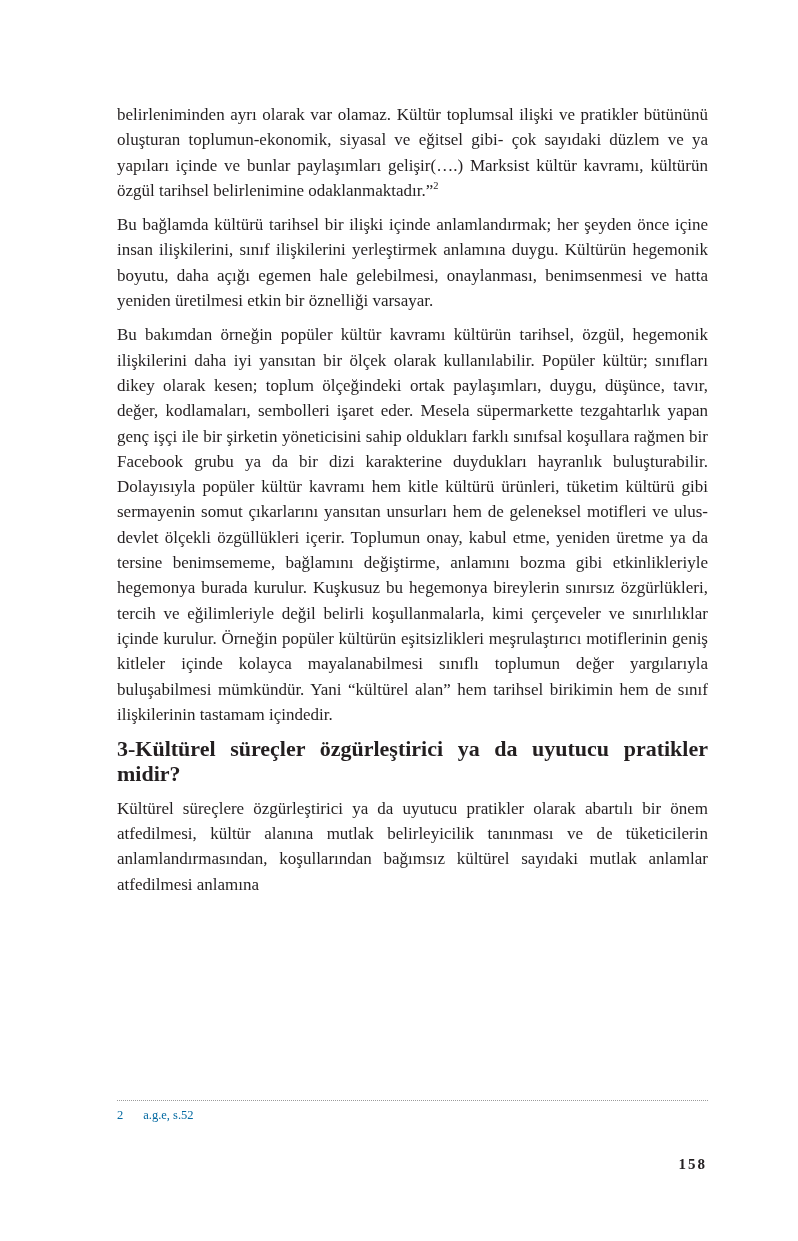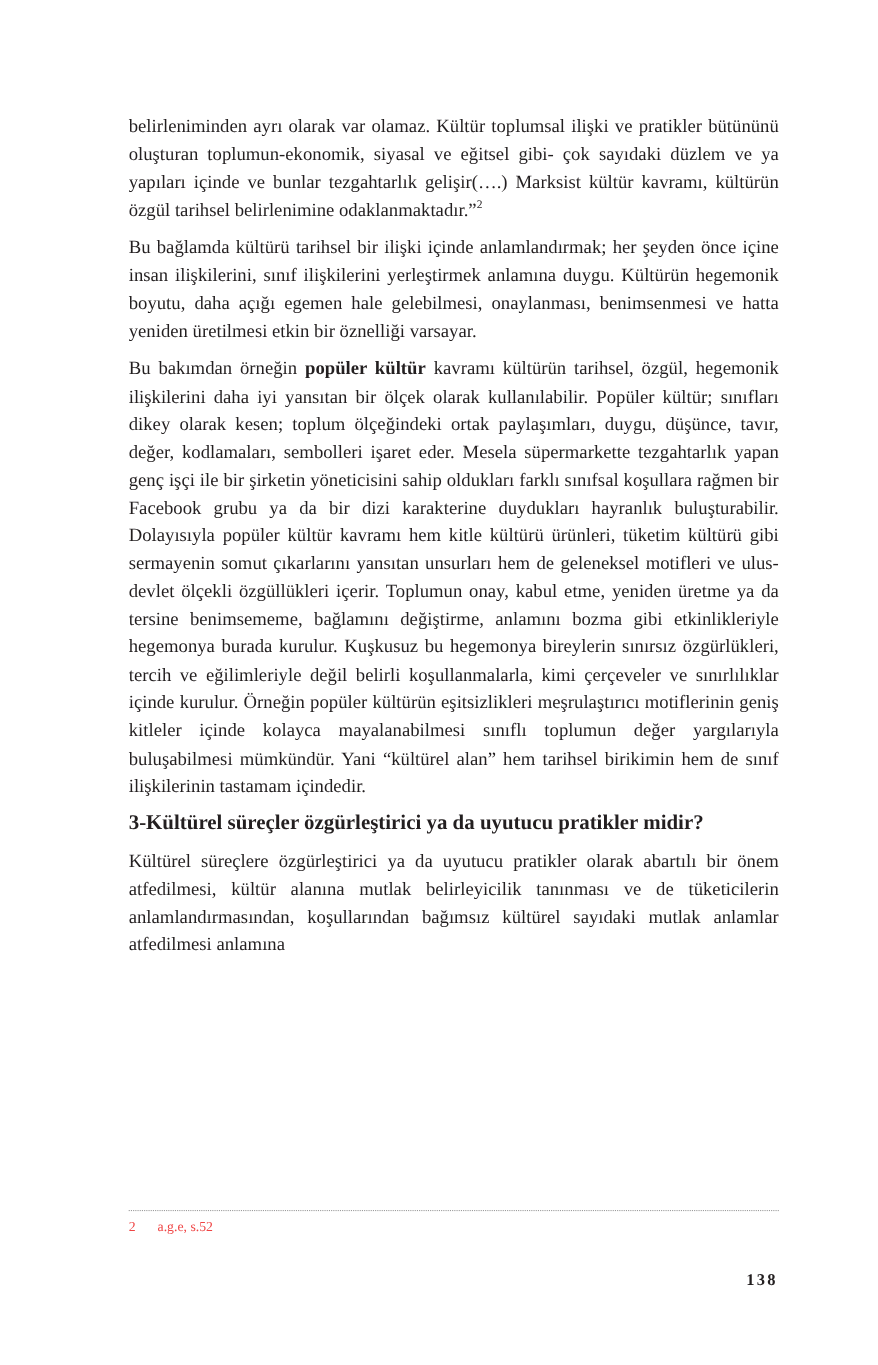--- a/index.html
+++ b/index.html
@@ -76,7 +76,7 @@
 
   <div class="text-block">
 
-    <p><span>belirleniminden ayrı olarak var olamaz. Kültür toplumsal ilişki ve pratikler bütününü oluşturan toplumun-ekonomik, siyasal ve eğitsel gibi- çok sayıdaki düzlem ve ya yapıları içinde ve bunlar tezgahtarlık gelişir(….) Marksist kültür kavramı, kültürün özgül tarihsel belirlenimine odaklanmaktadır.”</span><sup class="fnref">2</sup></p>
+    <p><span>belirleniminden ayrı olarak var olamaz. Kültür toplumsal ilişki ve pratikler bütününü oluşturan toplumun-ekonomik, siyasal ve eğitsel gibi- çok sayıdaki düzlem ve ya yapıları içinde ve bunlar paylaşımları gelişir(….) Marksist kültür kavramı, kültürün özgül tarihsel belirlenimine odaklanmaktadır.”</span><sup class="fnref">2</sup></p>
 
     <p>Bu bağlamda kültürü tarihsel bir ilişki içinde anlamlandırmak; her şeyden önce içine insan ilişkilerini, sınıf ilişkilerini yerleştirmek anlamına duygu. Kültürün hegemonik boyutu, daha açığı egemen hale gelebilmesi, onaylanması, benimsenmesi ve hatta yeniden üretilmesi etkin bir öznelliği varsayar.</p>
 

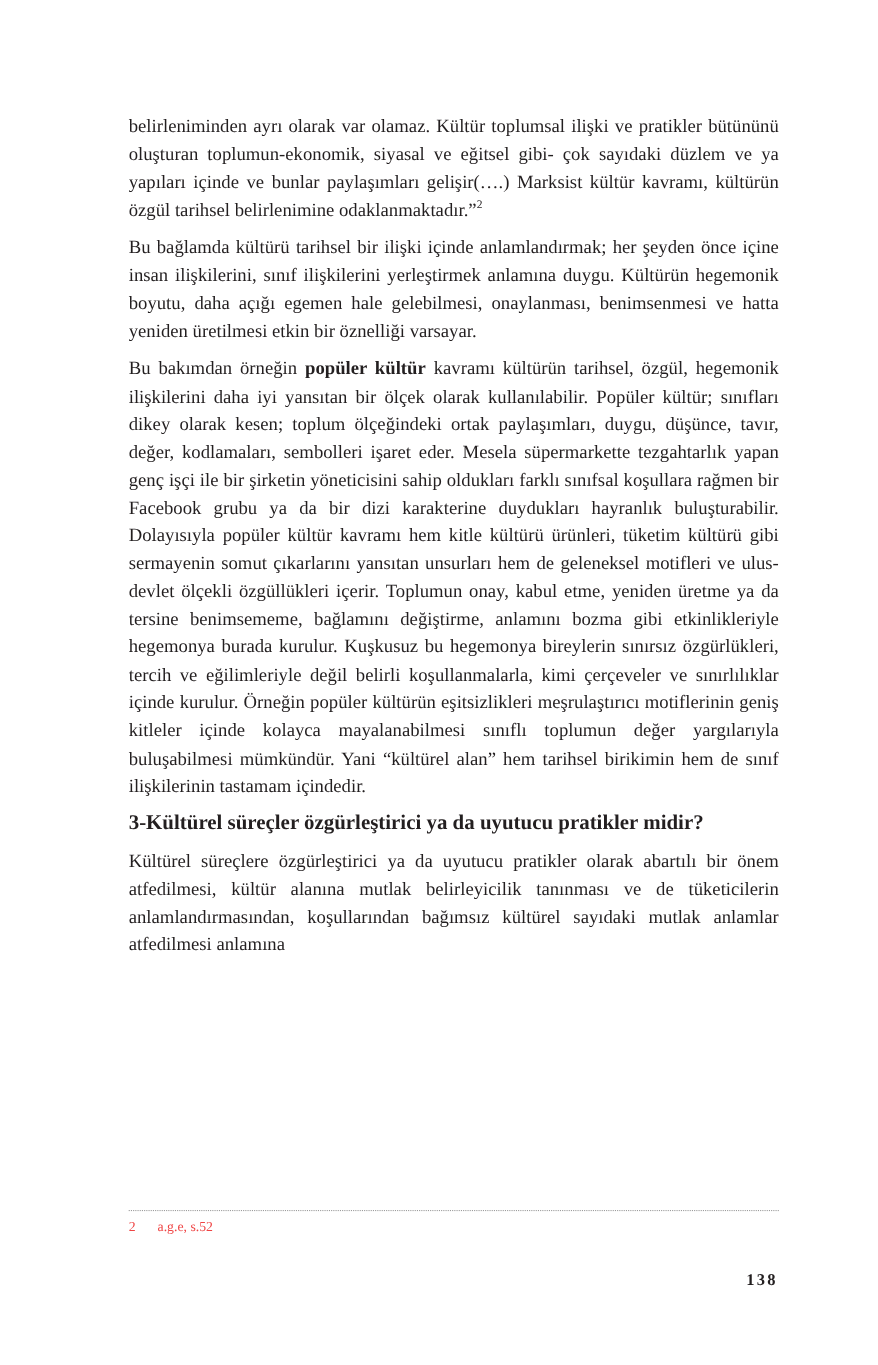--- a/index.html
+++ b/index.html
@@ -36,7 +36,7 @@
     margin: 4px 0 9px 0;
     line-height: 25.3px;
   }
-  .bold-term { font-weight: bold; }
+  .bold-term { font-weight: normal; }
   sup.fnref {
     font-size: 10.5px;
     vertical-align: super;

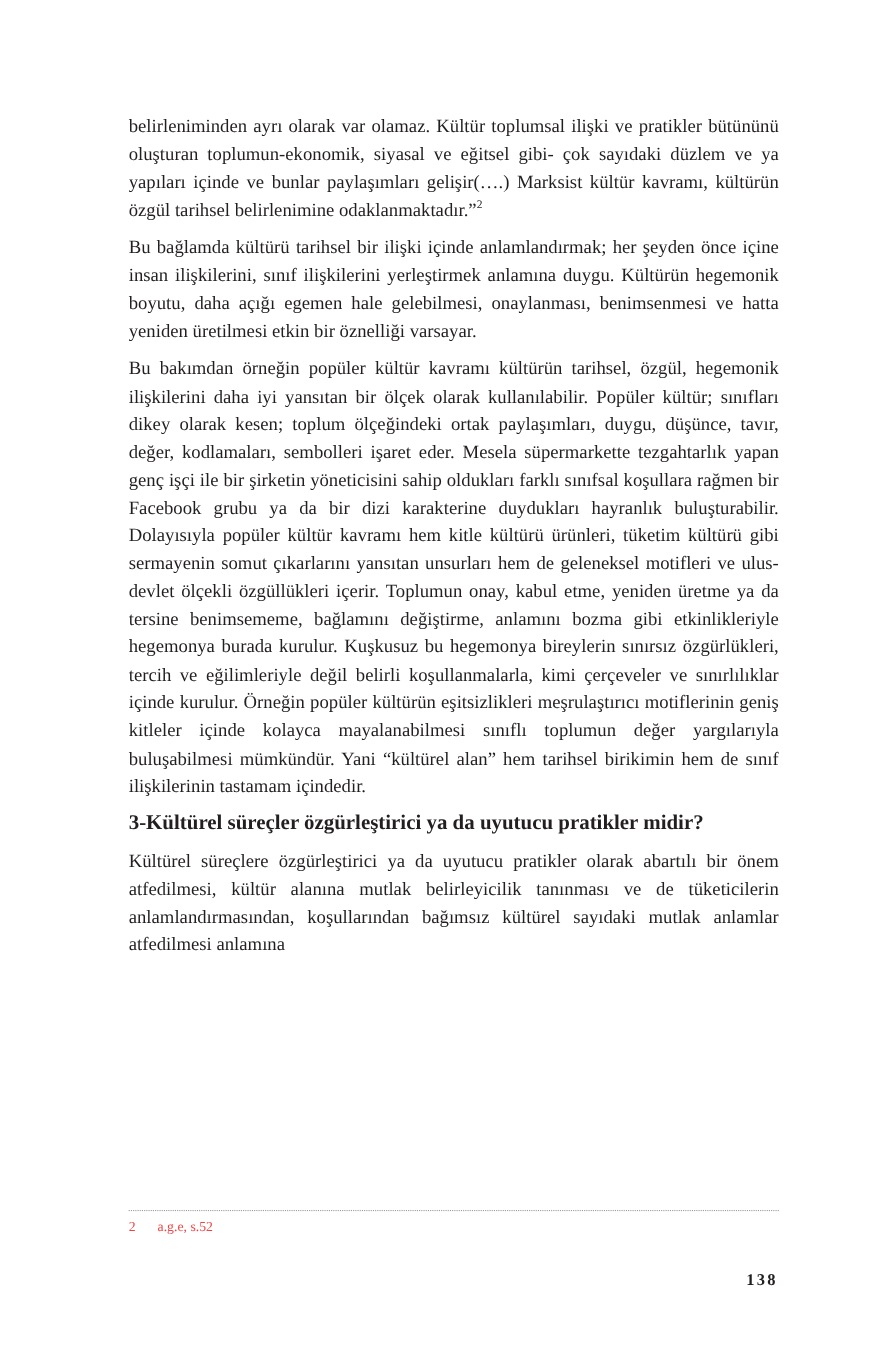--- a/index.html
+++ b/index.html
@@ -31,7 +31,7 @@
   .text-block p { margin: 0 0 9px 0; }
   .heading {
     font-weight: bold;
-    font-size: 19px;
+    font-size: 22px;
     text-align: justify;
     margin: 4px 0 9px 0;
     line-height: 25.3px;

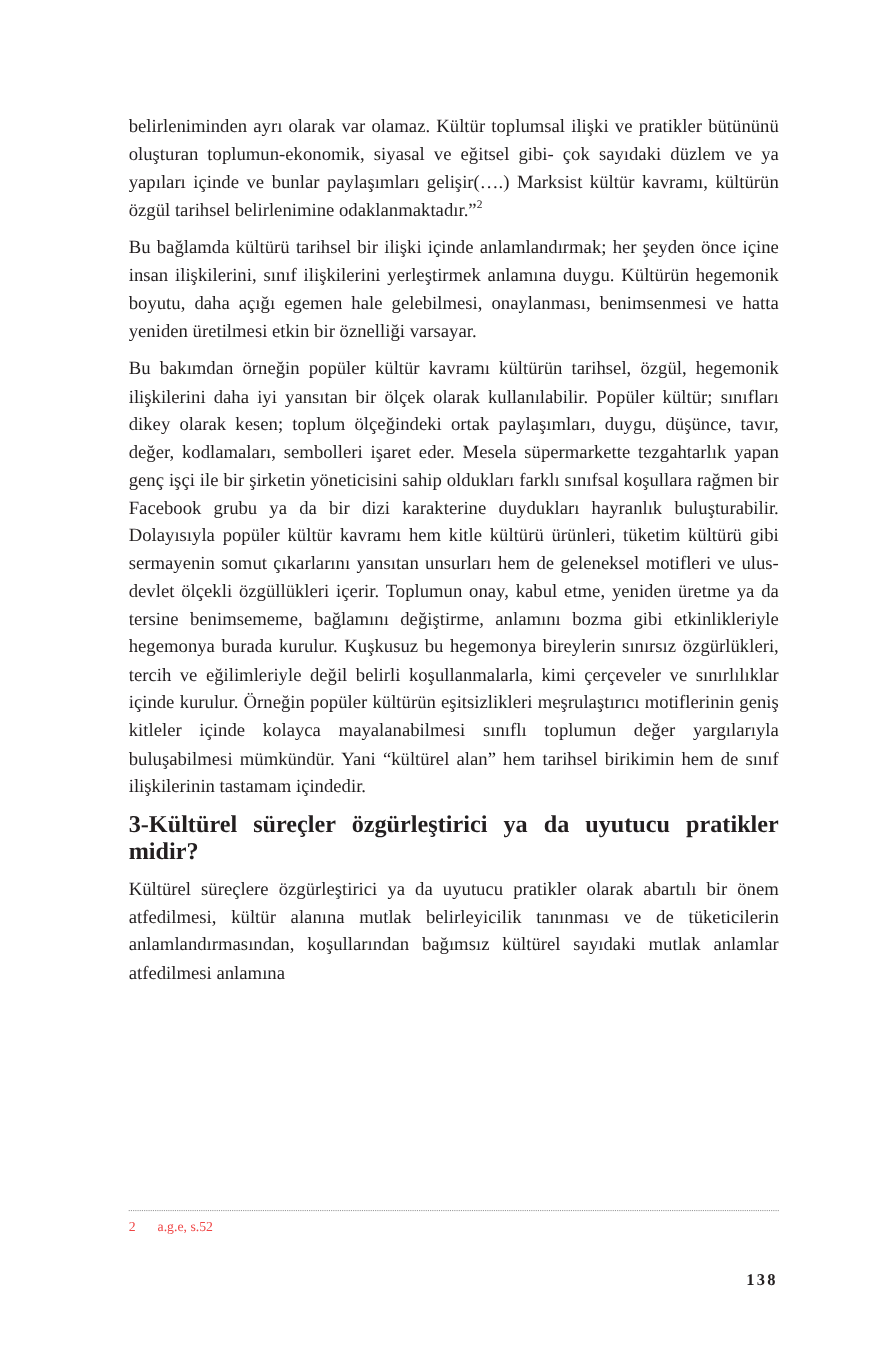--- a/index.html
+++ b/index.html
@@ -57,7 +57,7 @@
     width: 591px;
     font-size: 12.5px;
     line-height: 17px;
-    color: #ef4444;
+    color: #0369a1;
   }
   .footnote .fn-num { display: inline-block; margin-right: 20px; }
   .page-number {

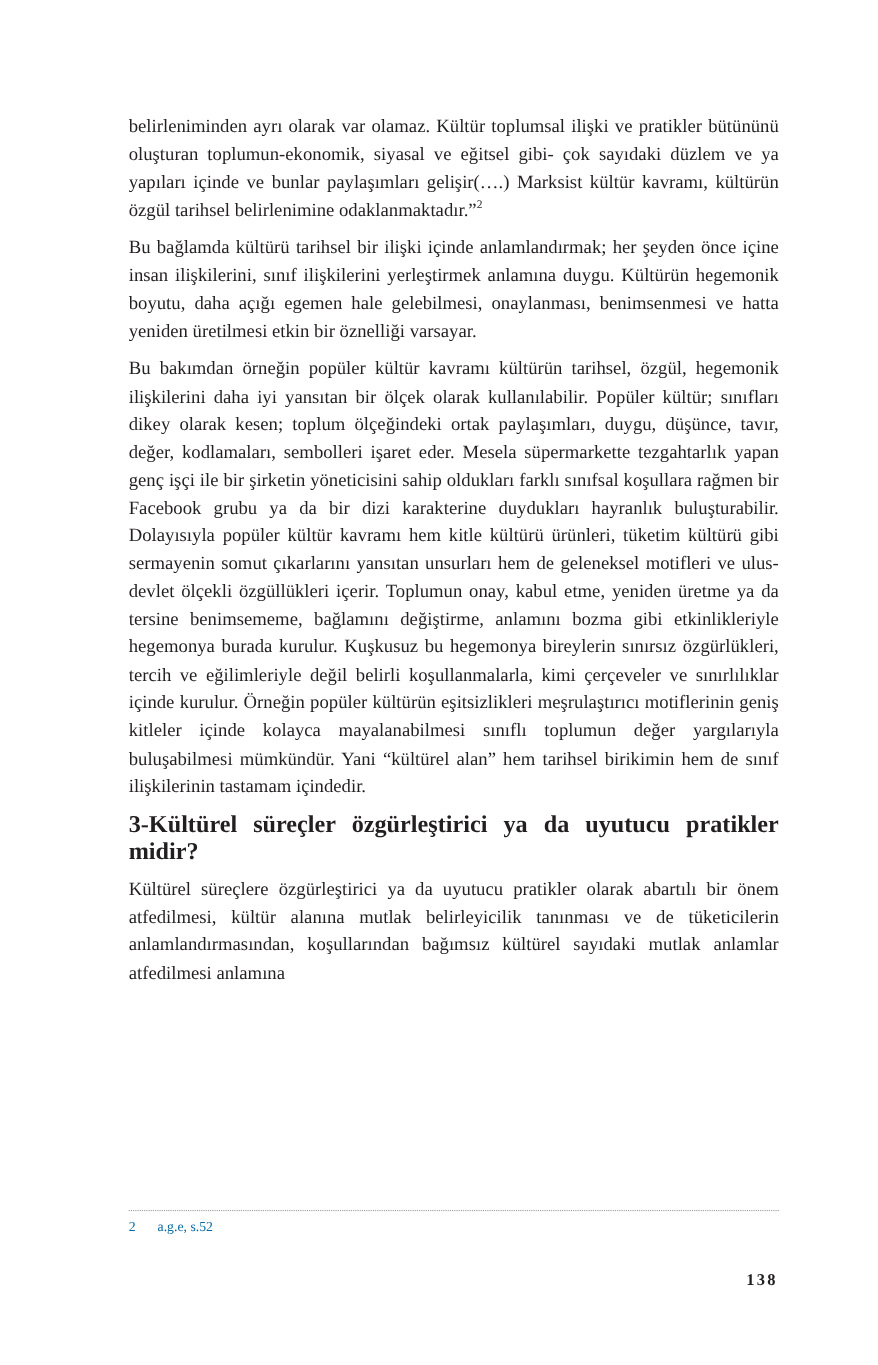--- a/index.html
+++ b/index.html
@@ -94,7 +94,7 @@
     <span class="fn-num">2</span><span>a.g.e, s.52</span>
   </div>
 
-  <div class="page-number">138</div>
+  <div class="page-number">158</div>
 
 </div>
 

